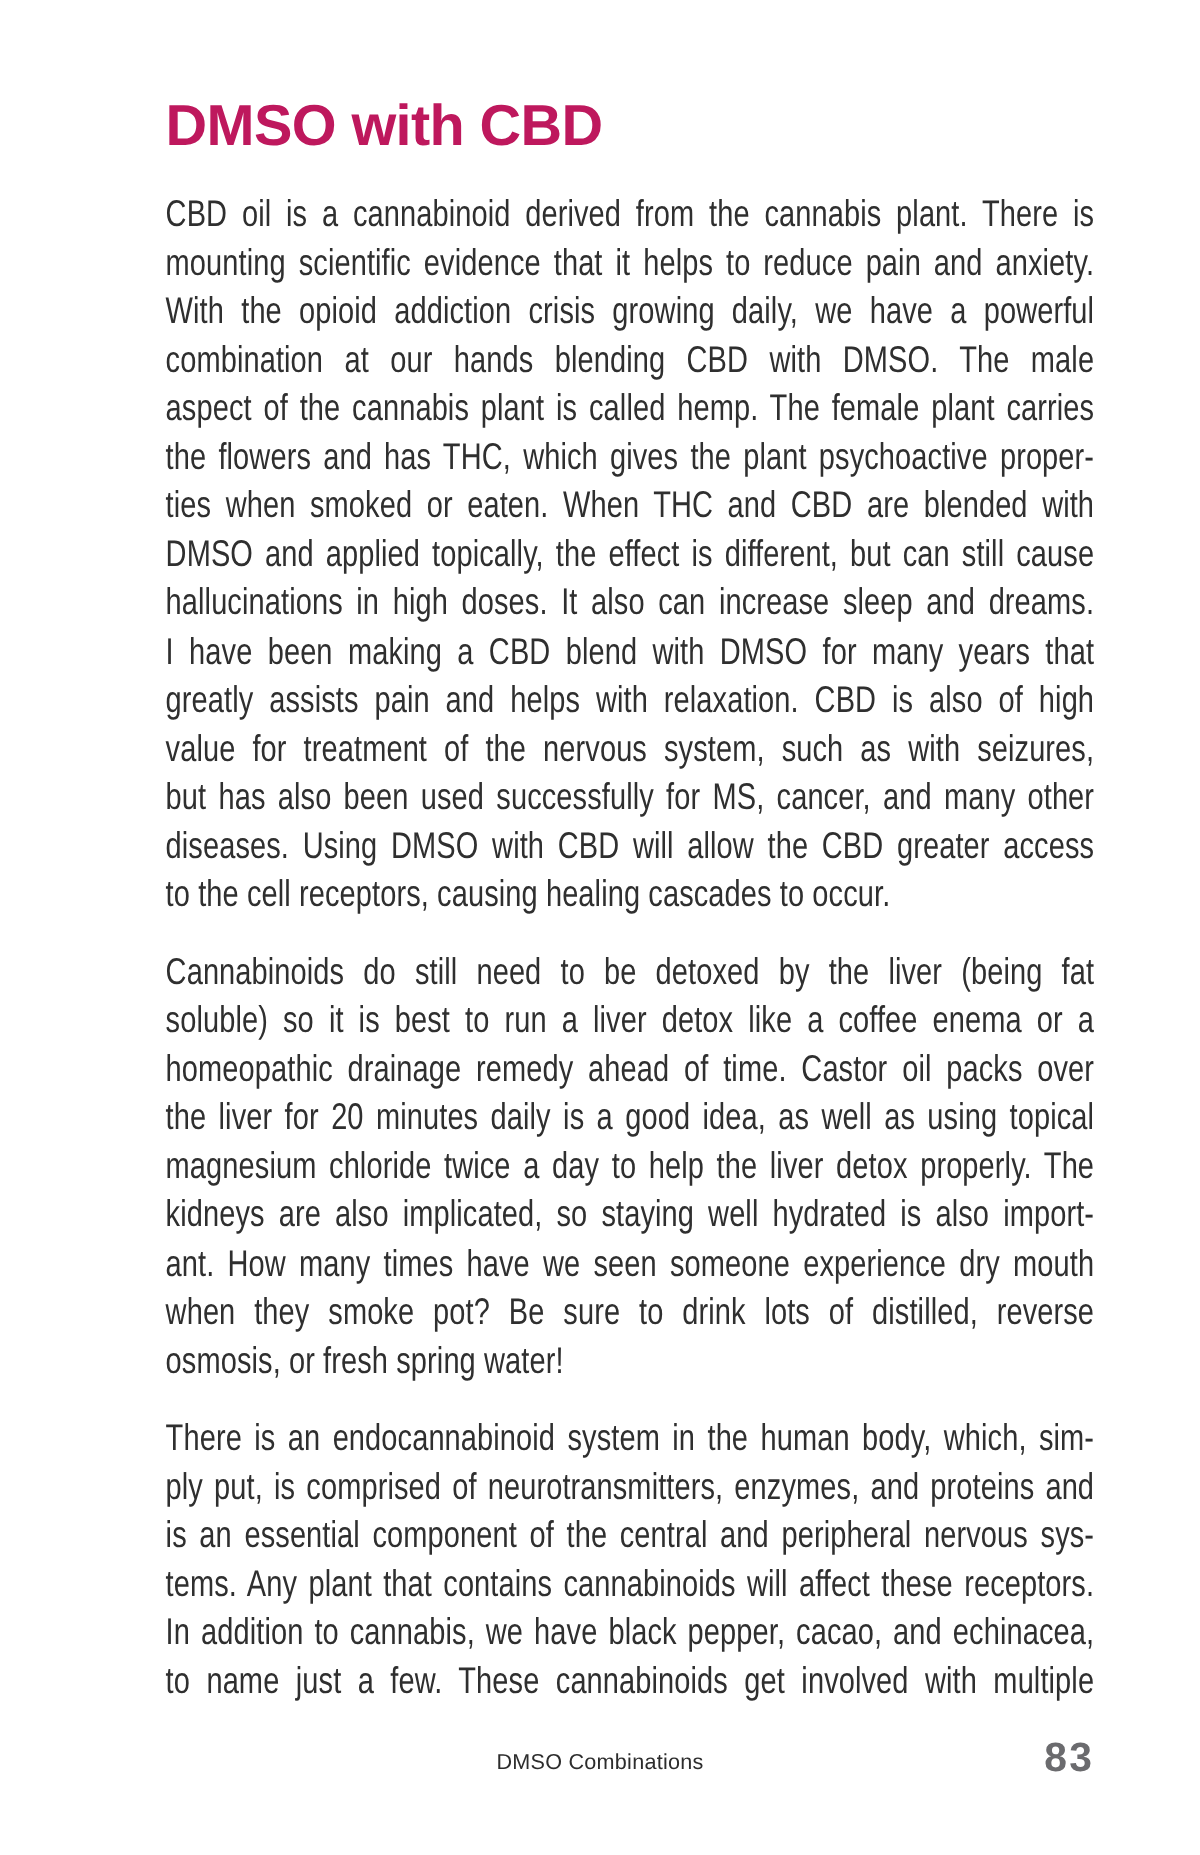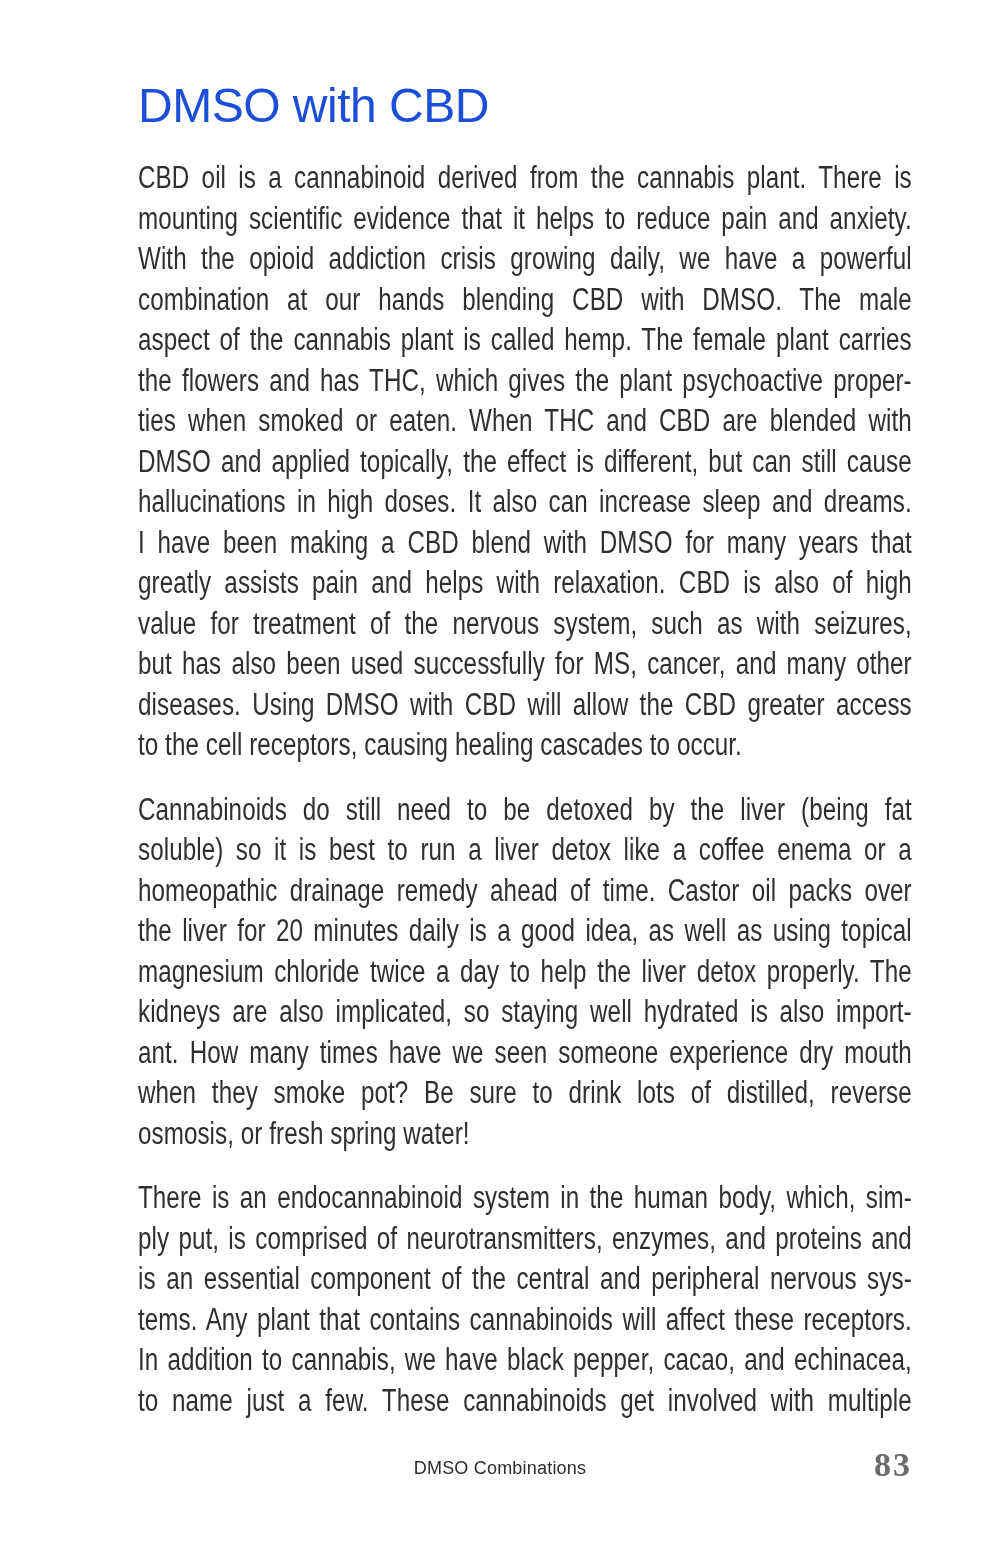--- a/index.html
+++ b/index.html
@@ -25,9 +25,9 @@
     margin: 0 0 26px 0;
     font-size: 48px;
     line-height: 52px;
-    font-weight: normal;
+    font-weight: bold;
     letter-spacing: -0.5px;
-    color: #1d4ed8;
+    color: #be185d;
   }
   
   .body-text {

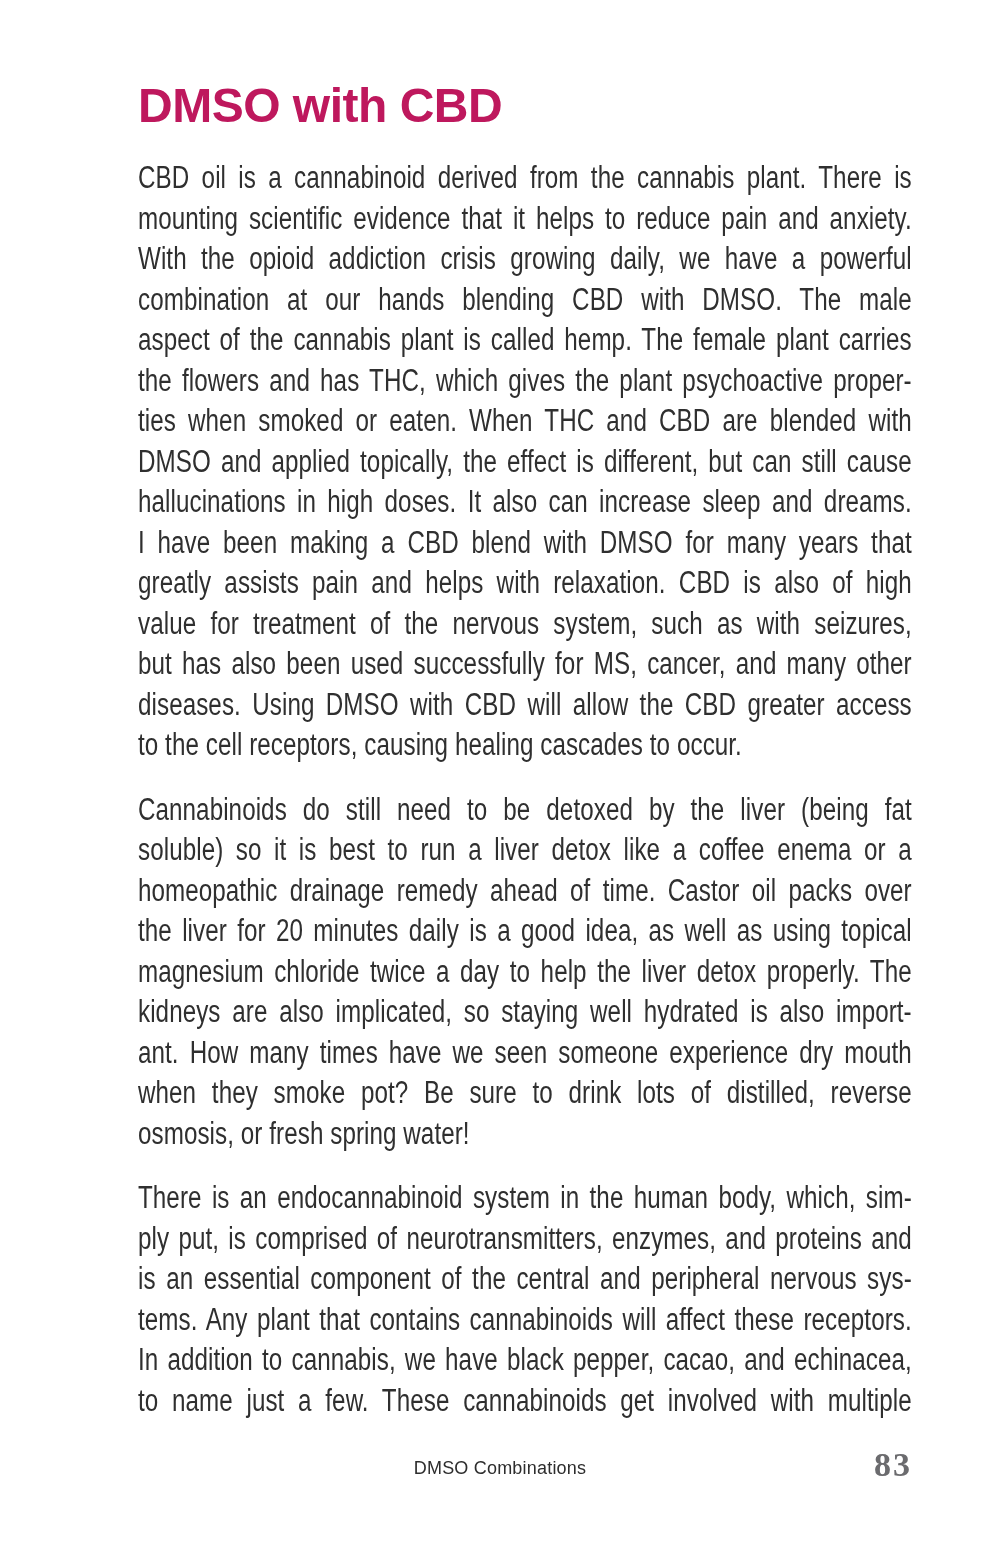--- a/index.html
+++ b/index.html
@@ -70,7 +70,6 @@
     font-weight: bold;
     color: #6b6b6e;
     letter-spacing: 2px;
-    font-family: Liberation Serif, serif;
   }
 </style>
 </head>

